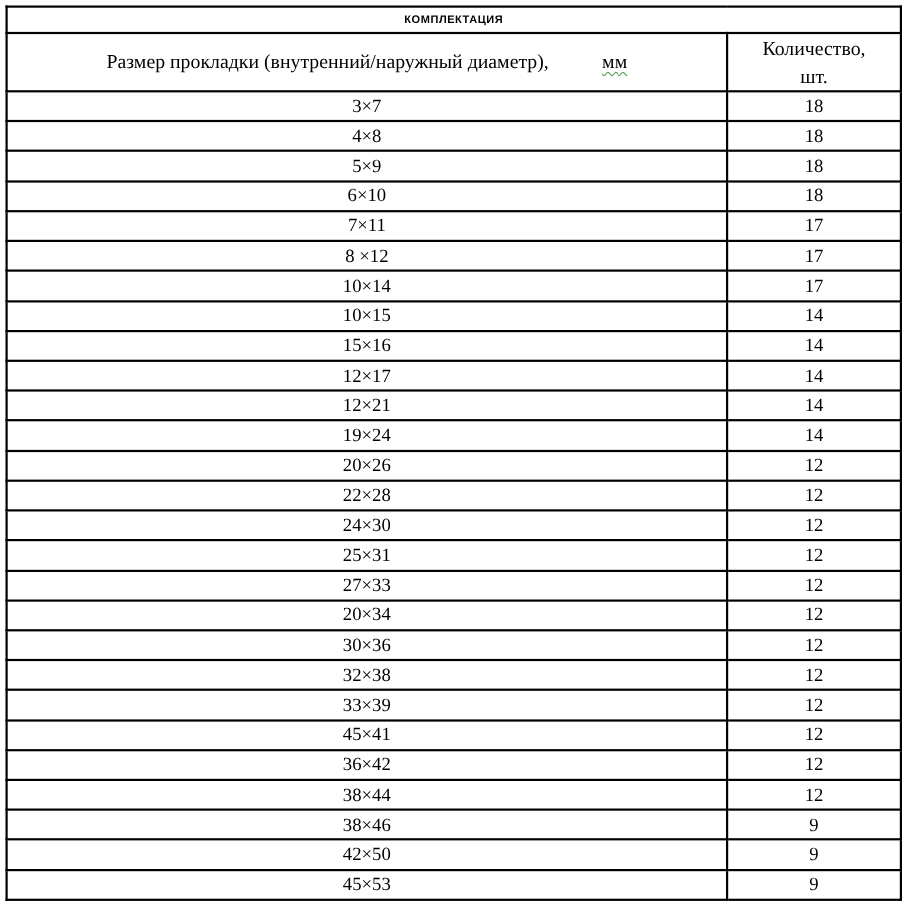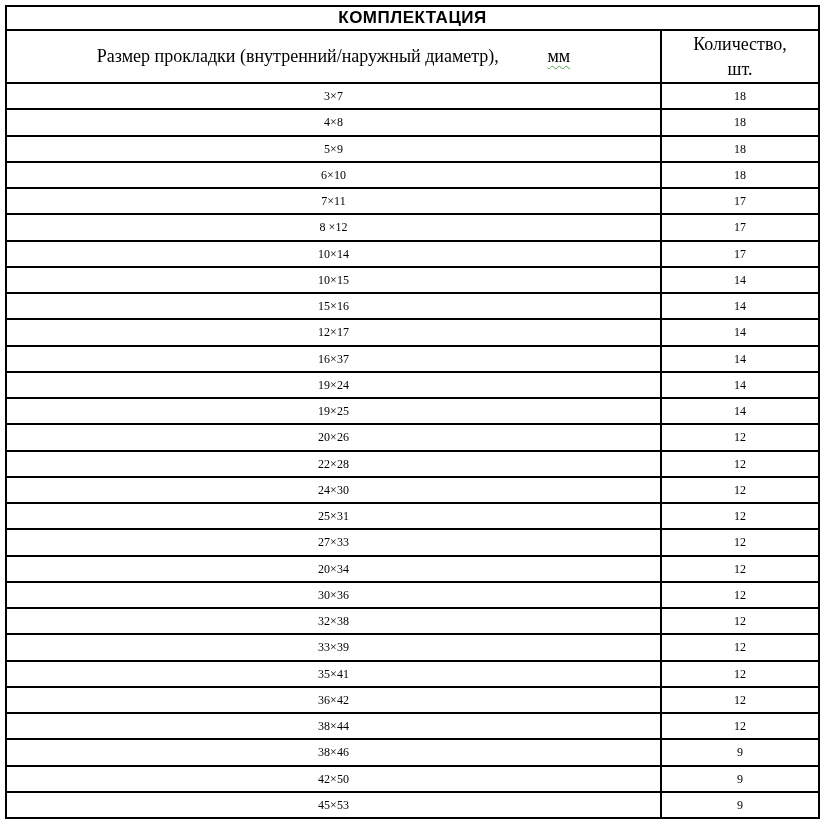--- a/index.html
+++ b/index.html
@@ -42,7 +42,7 @@
     height: 22px;
     font-family: "Liberation Sans", sans-serif;
     font-weight: bold;
-    font-size: 17px;
+    font-size: 10px;
     letter-spacing: 0.5px;
   }
   tr.header-row th {

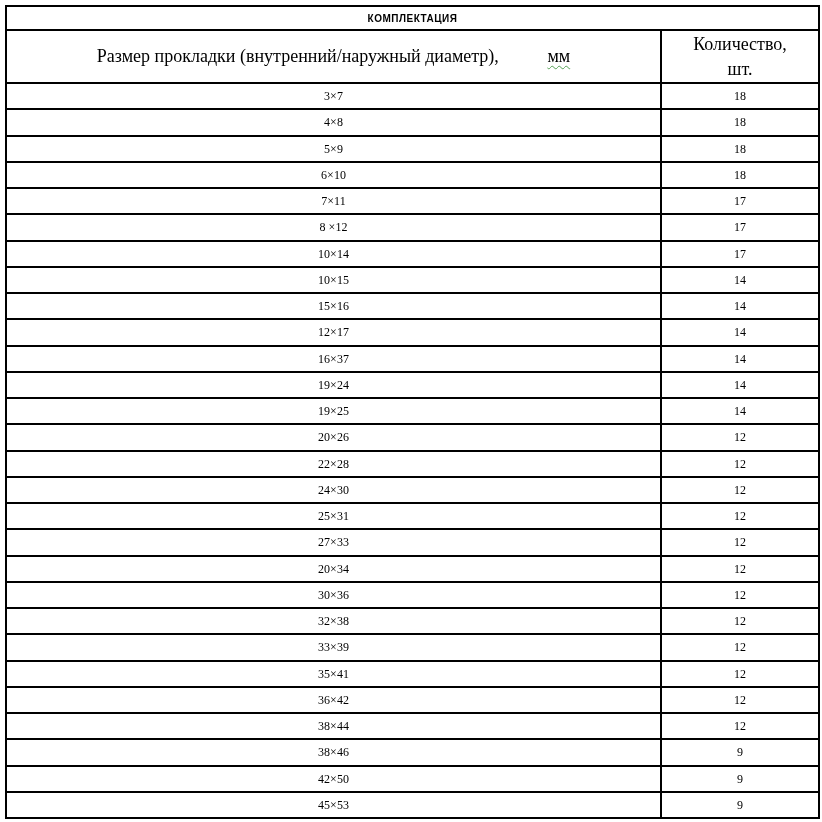--- a/index.html
+++ b/index.html
@@ -61,7 +61,7 @@
   }
   tbody td {
     height: 20px;
-    font-size: 12px;
+    font-size: 17px;
     line-height: 20px;
     margin-left: 36px;
   }

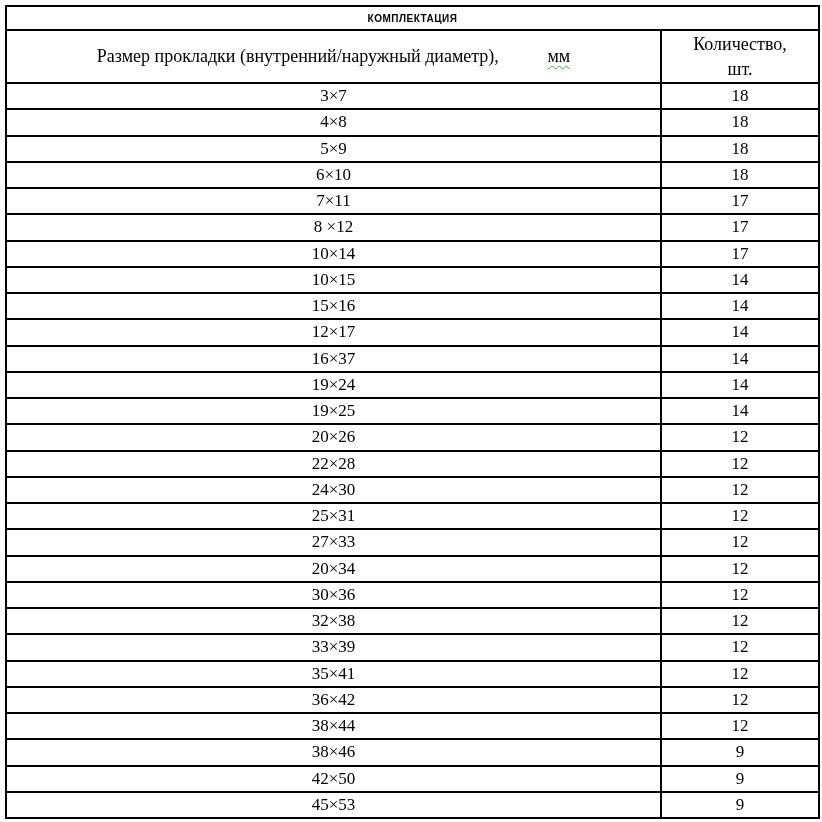--- a/index.html
+++ b/index.html
@@ -142,7 +142,7 @@
 
 
   <tr>
-    <td>16×37</td>
+    <td>12×21</td>
     <td>14</td>
   </tr>
 

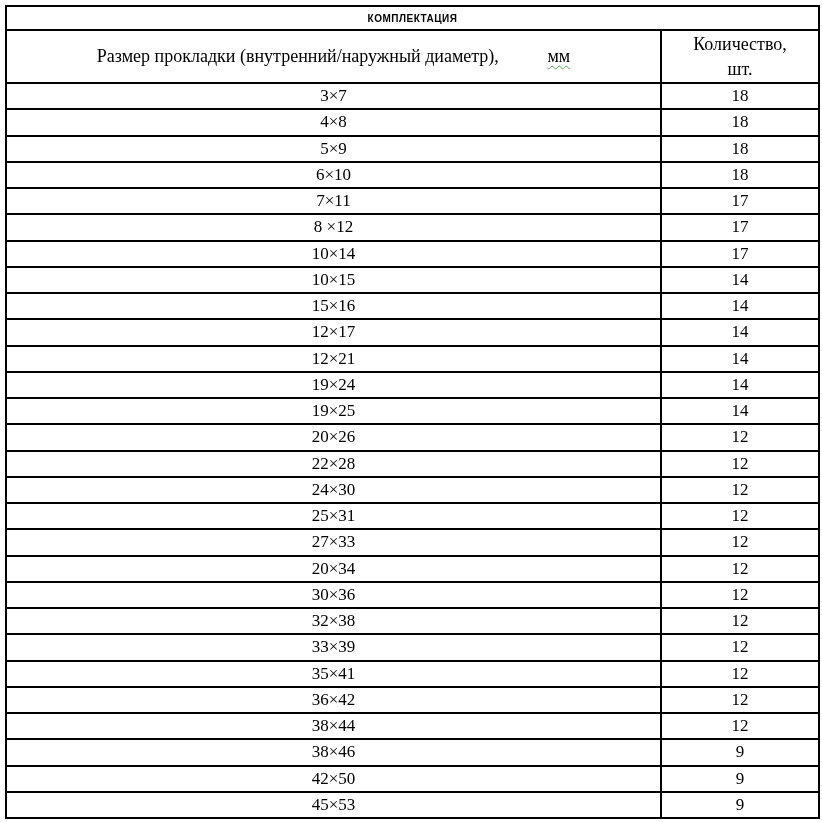--- a/index.html
+++ b/index.html
@@ -152,10 +152,6 @@
     <td>14</td>
   </tr>
 
-  <tr>
-    <td>19×25</td>
-    <td>14</td>
-  </tr>
 
   <tr>
     <td>20×26</td>

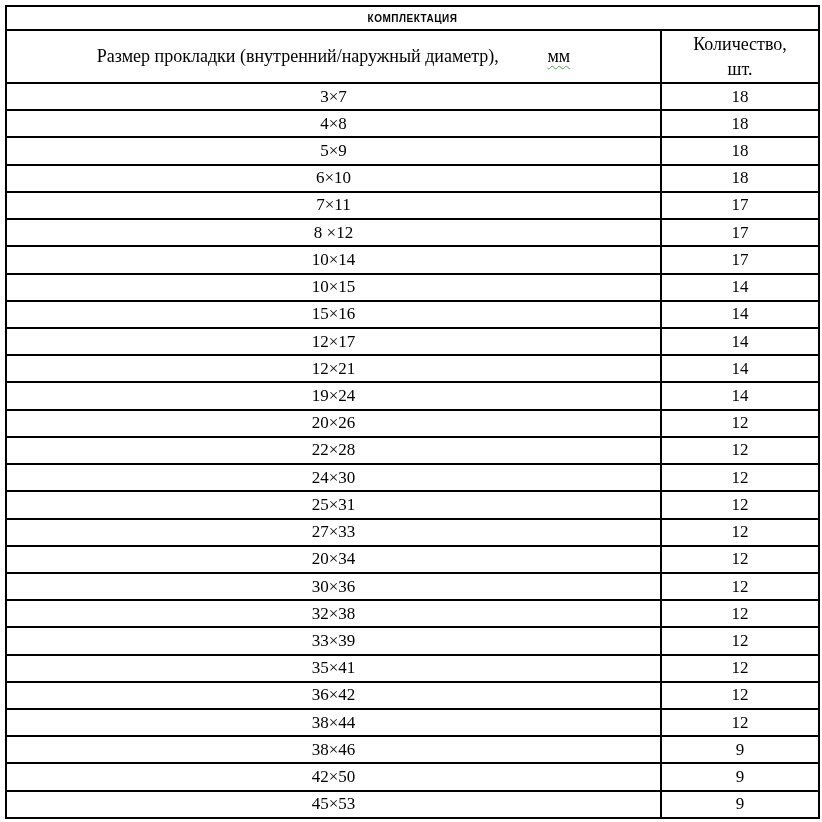--- a/index.html
+++ b/index.html
@@ -199,7 +199,7 @@
   </tr>
 
   <tr>
-    <td>35×41</td>
+    <td>45×41</td>
     <td>12</td>
   </tr>
 

